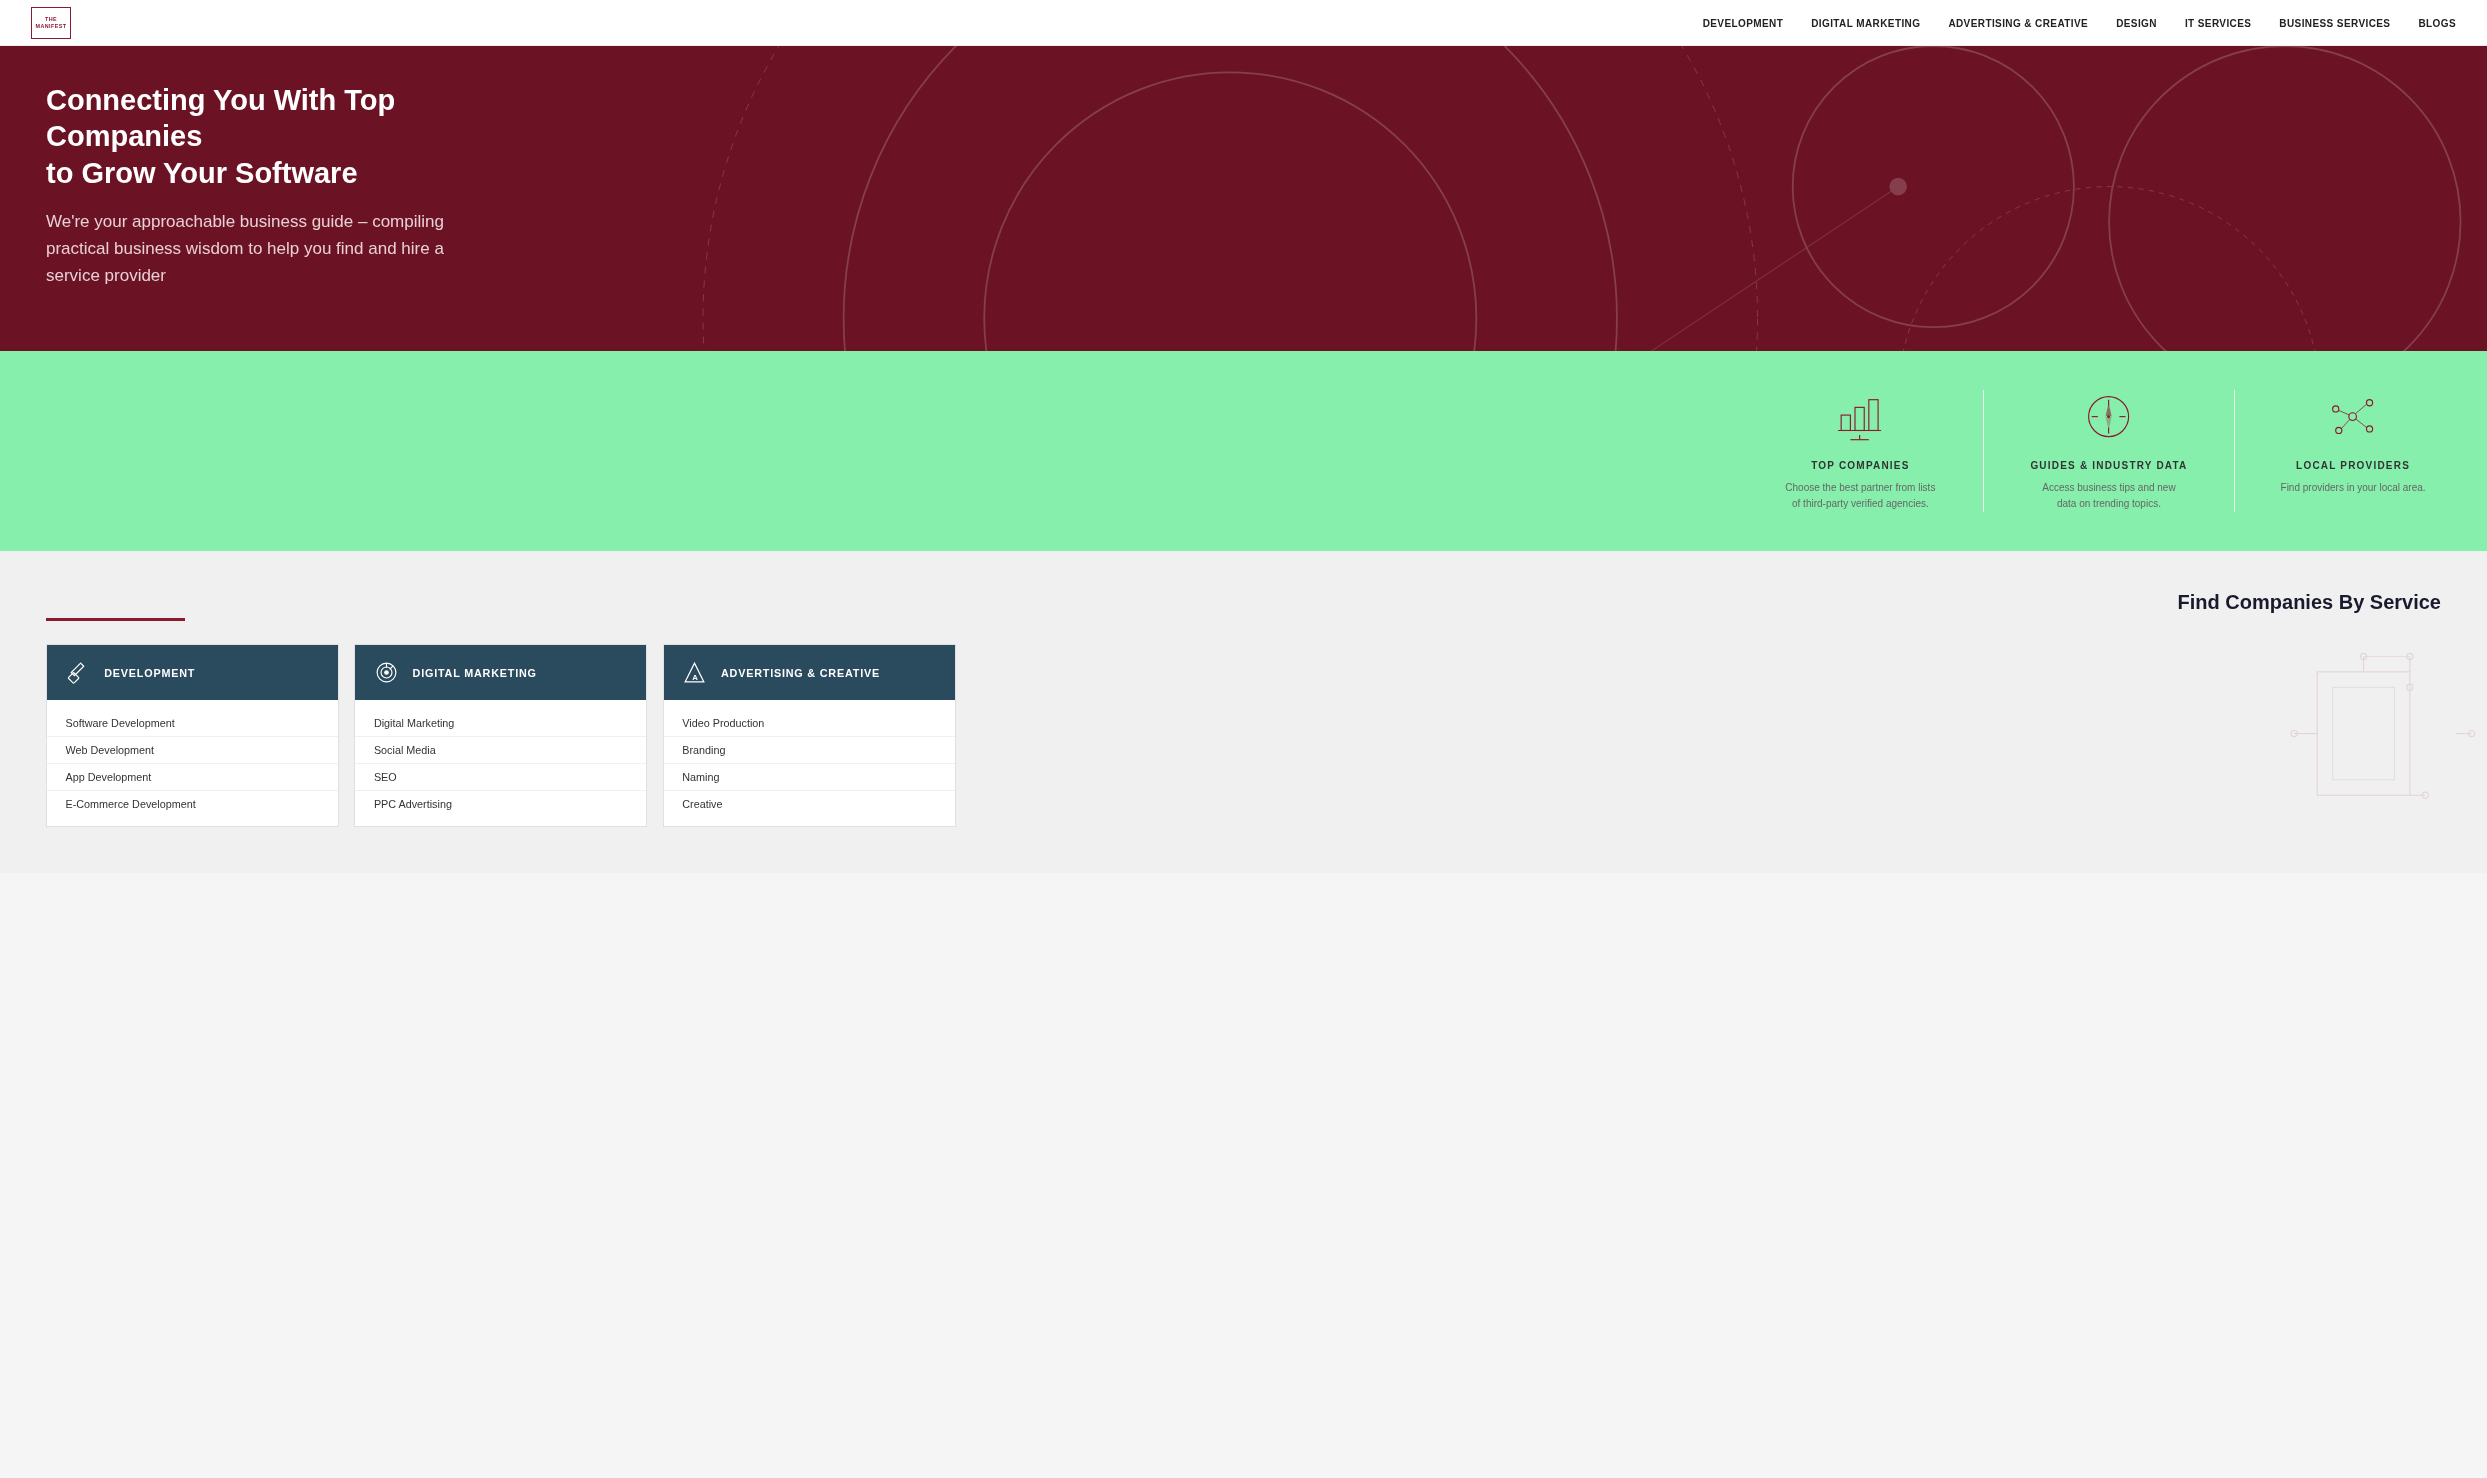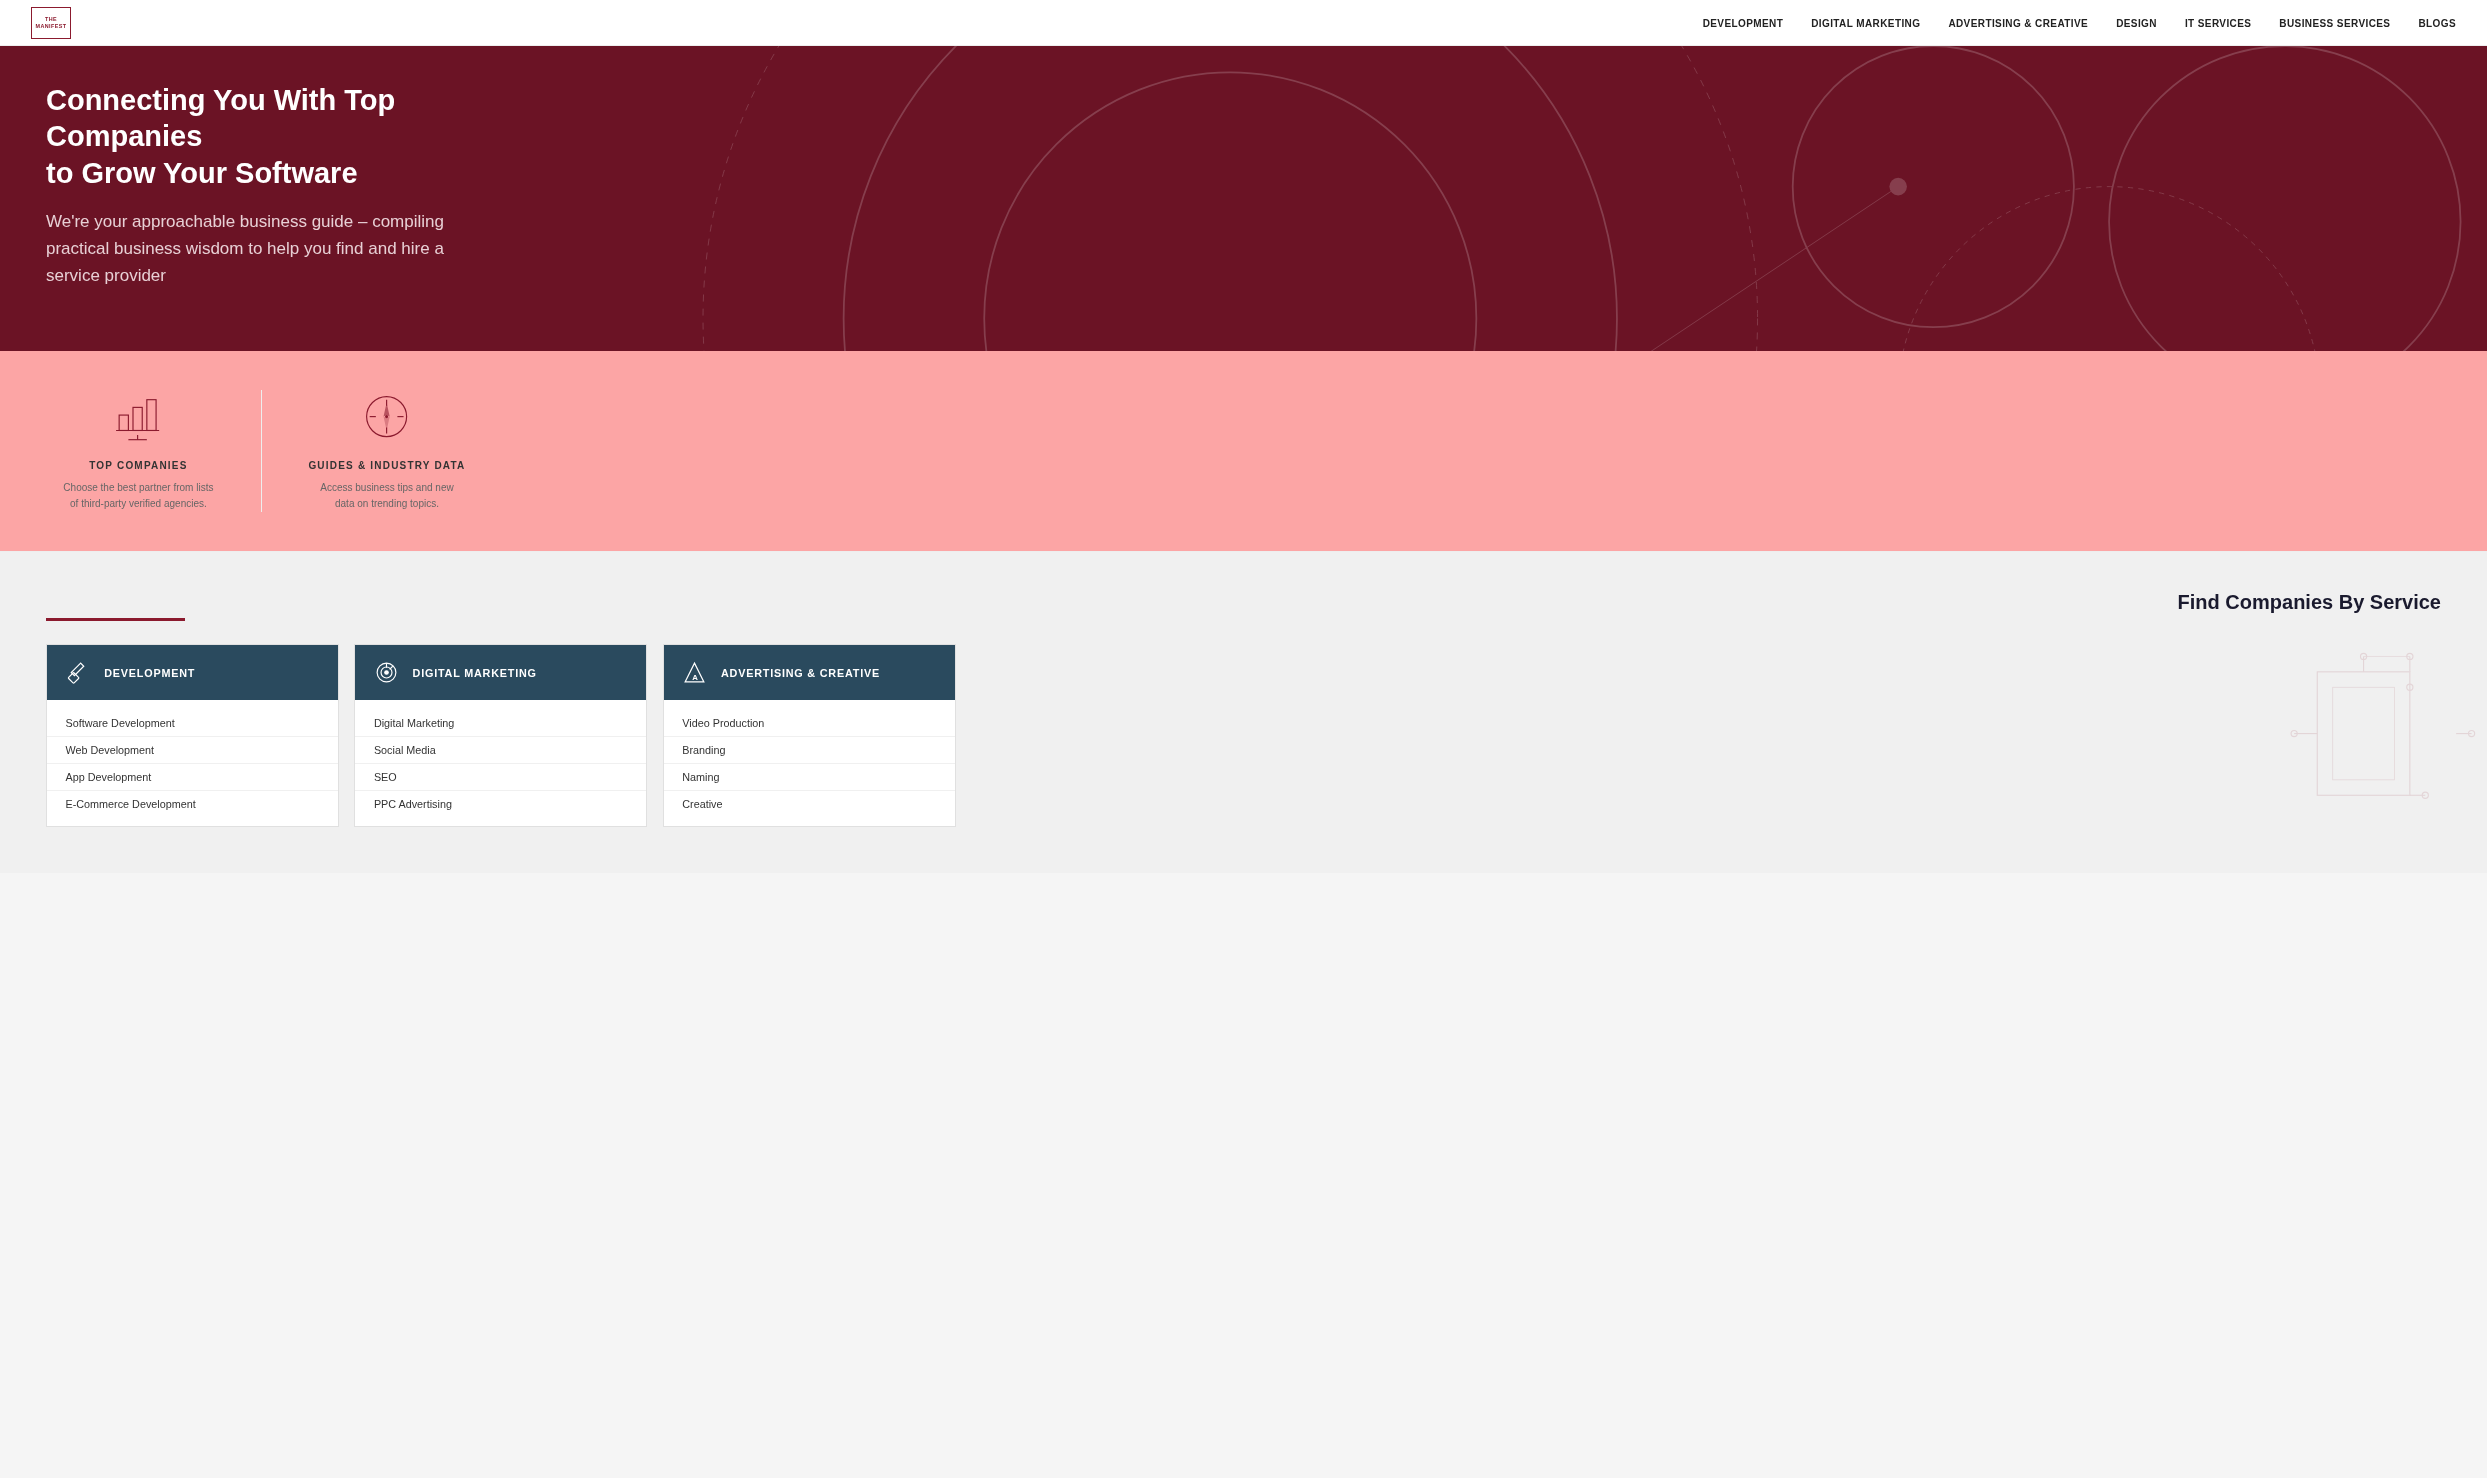--- a/index.html
+++ b/index.html
@@ -84,9 +84,9 @@
 
     
     .features {
-      background: #fca5a5;
-      display: flex;
-      justify-content: flex-start;
+      background: #86efac;
+      display: flex;
+      justify-content: flex-end;
       gap: 0;
       padding: 39px 15.4px;
       border-bottom: 0.8px solid #eee;

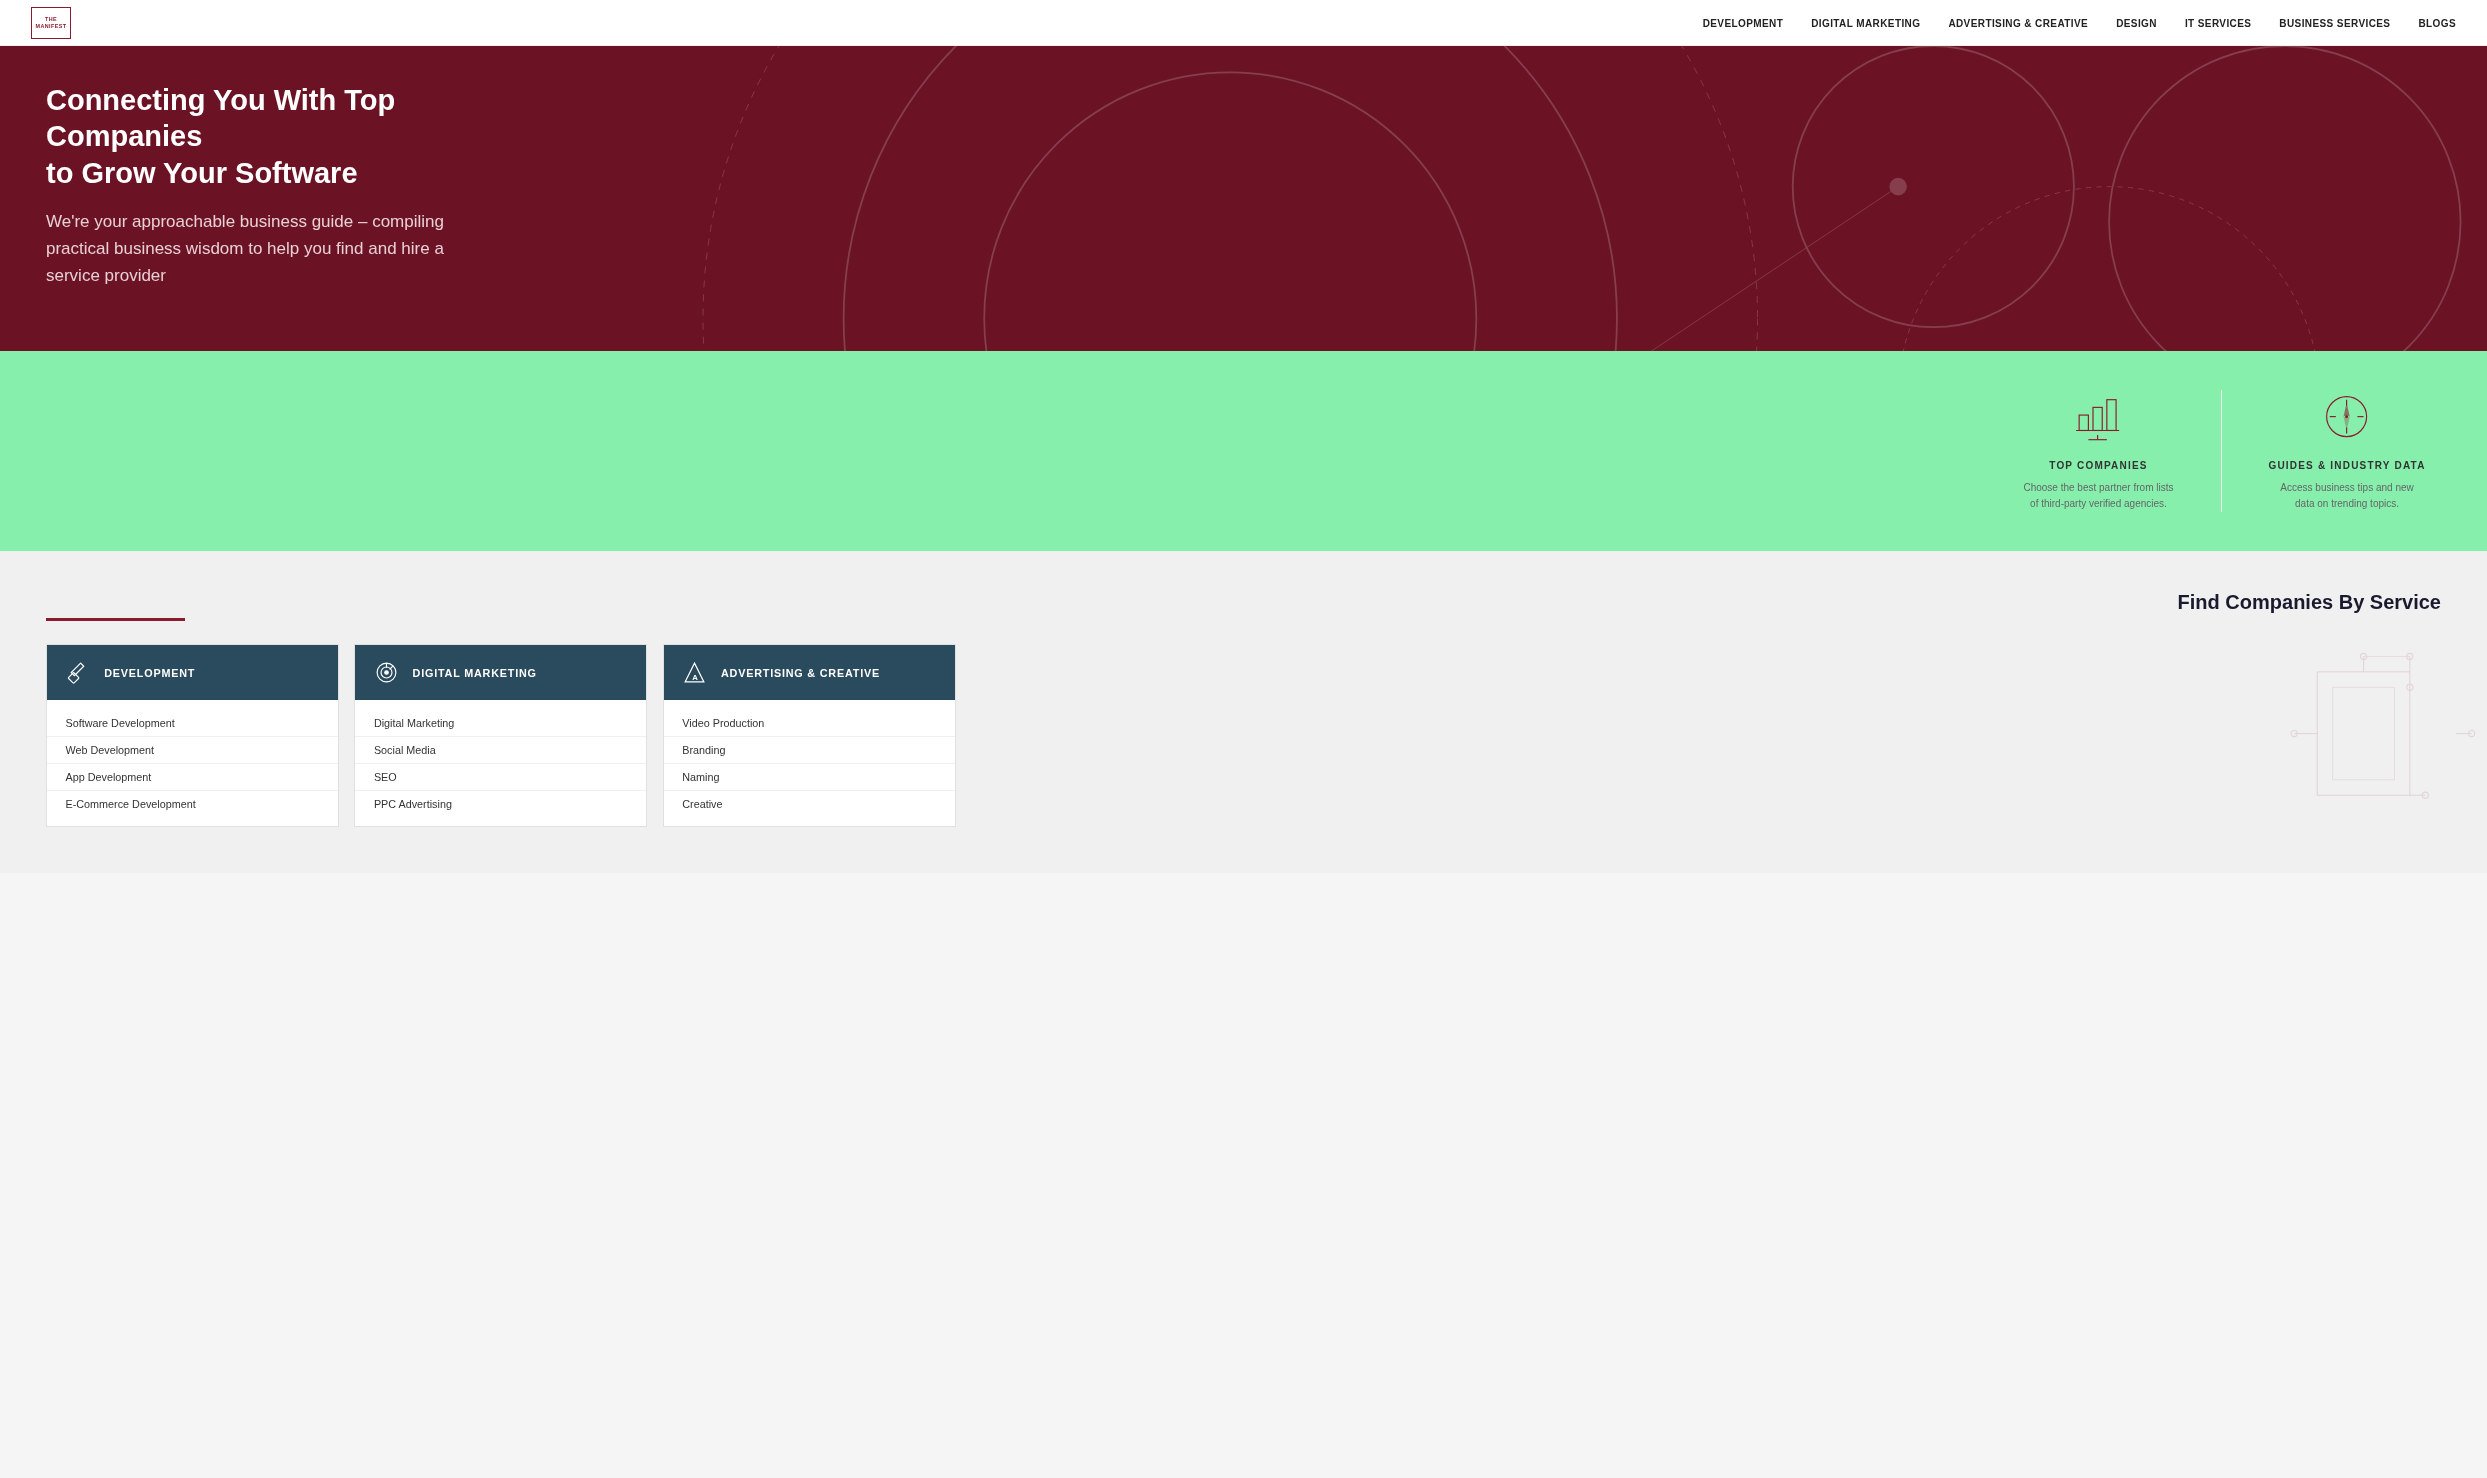--- a/index.html
+++ b/index.html
@@ -275,6 +275,23 @@
     <p>Access business tips and new data on trending topics.</p>
   </div>
 
+  <div class="feature-item">
+    <div class="feature-icon">
+      <svg width="50" height="50" viewBox="0 0 65 65" fill="none">
+        <circle cx="32" cy="32" r="5" stroke="#8b1a2e" stroke-width="1.5" fill="none"></circle>
+        <circle cx="10" cy="22" r="4" stroke="#8b1a2e" stroke-width="1.5" fill="none"></circle>
+        <circle cx="54" cy="14" r="4" stroke="#8b1a2e" stroke-width="1.5" fill="none"></circle>
+        <circle cx="54" cy="48" r="4" stroke="#8b1a2e" stroke-width="1.5" fill="none"></circle>
+        <circle cx="14" cy="50" r="4" stroke="#8b1a2e" stroke-width="1.5" fill="none"></circle>
+        <line x1="14" y1="24" x2="28" y2="30" stroke="#8b1a2e" stroke-width="1"></line>
+        <line x1="50" y1="16" x2="36" y2="28" stroke="#8b1a2e" stroke-width="1"></line>
+        <line x1="50" y1="46" x2="36" y2="35" stroke="#8b1a2e" stroke-width="1"></line>
+        <line x1="17" y1="48" x2="28" y2="36" stroke="#8b1a2e" stroke-width="1"></line>
+      </svg>
+    </div>
+    <h3>LOCAL PROVIDERS</h3>
+    <p>Find providers in your local area.</p>
+  </div>
 </section>
 
 <section class="find-section">

